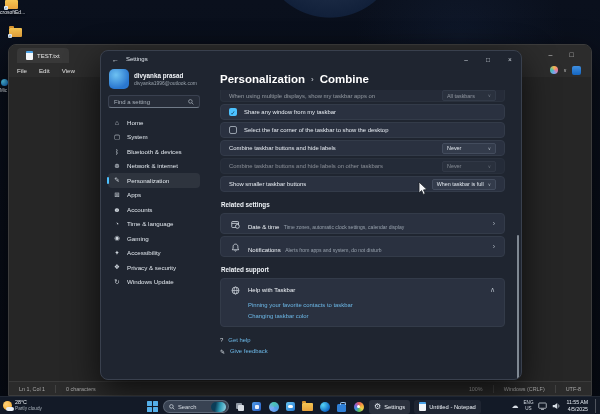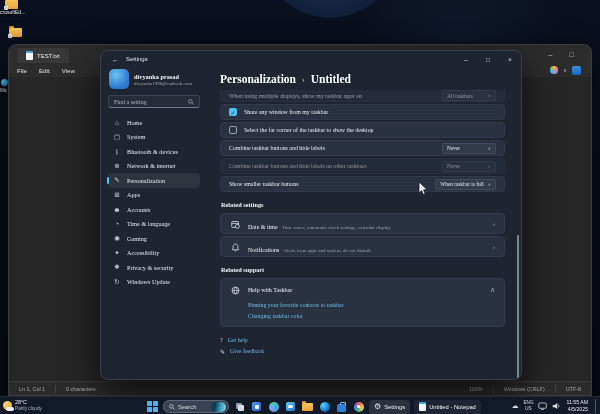--- a/index.html
+++ b/index.html
@@ -47,7 +47,7 @@
   .sw-titlebar .t { font-size:6px; color:#dfe5ec; }
   .sw-controls { margin-left:auto; display:flex; }
   .sw-controls span { width:22px; height:16px; display:flex; align-items:center; justify-content:center; font-size:6.5px; color:#cfd6dd; }
-  .sw-body { flex:1; display:flex; min-height:0; position:relative;font-family:Liberation Serif, serif; }
+  .sw-body { flex:1; display:flex; min-height:0; position:relative; }
   
   .sb { width:106px; flex:0 0 auto; padding:0 7px; }
   .acct { display:flex; align-items:center; gap:5px; margin:2px 0 0 1px; }

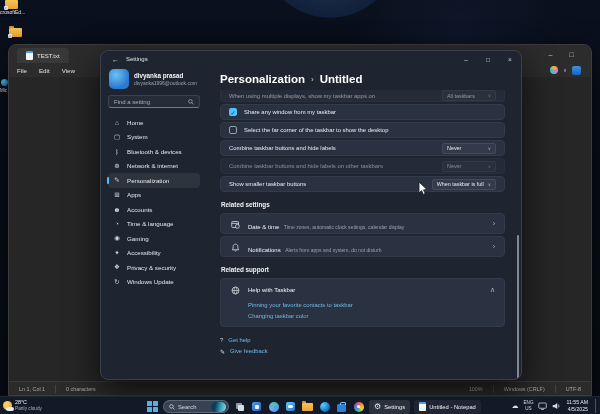--- a/index.html
+++ b/index.html
@@ -283,7 +283,7 @@
         <div class="crumbs">
           <span class="c">Personalization</span>
           <span class="s">›</span>
-          <span class="c">Untitled</span>
+          <span class="c">Combine</span>
         </div>
 
         <div class="row cut">

